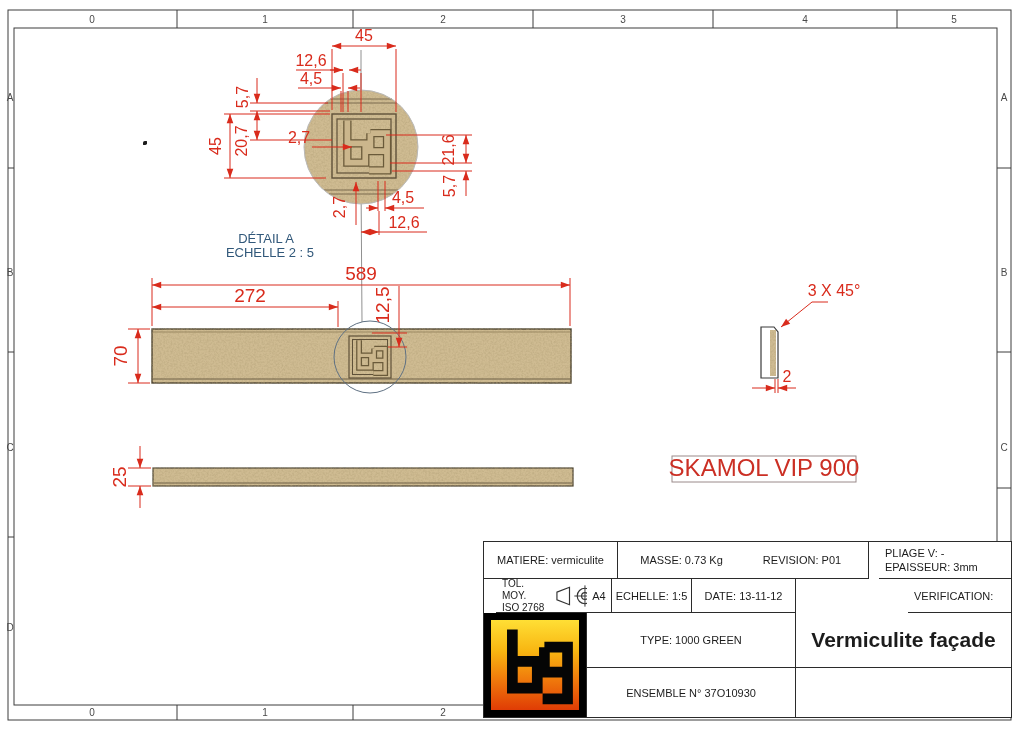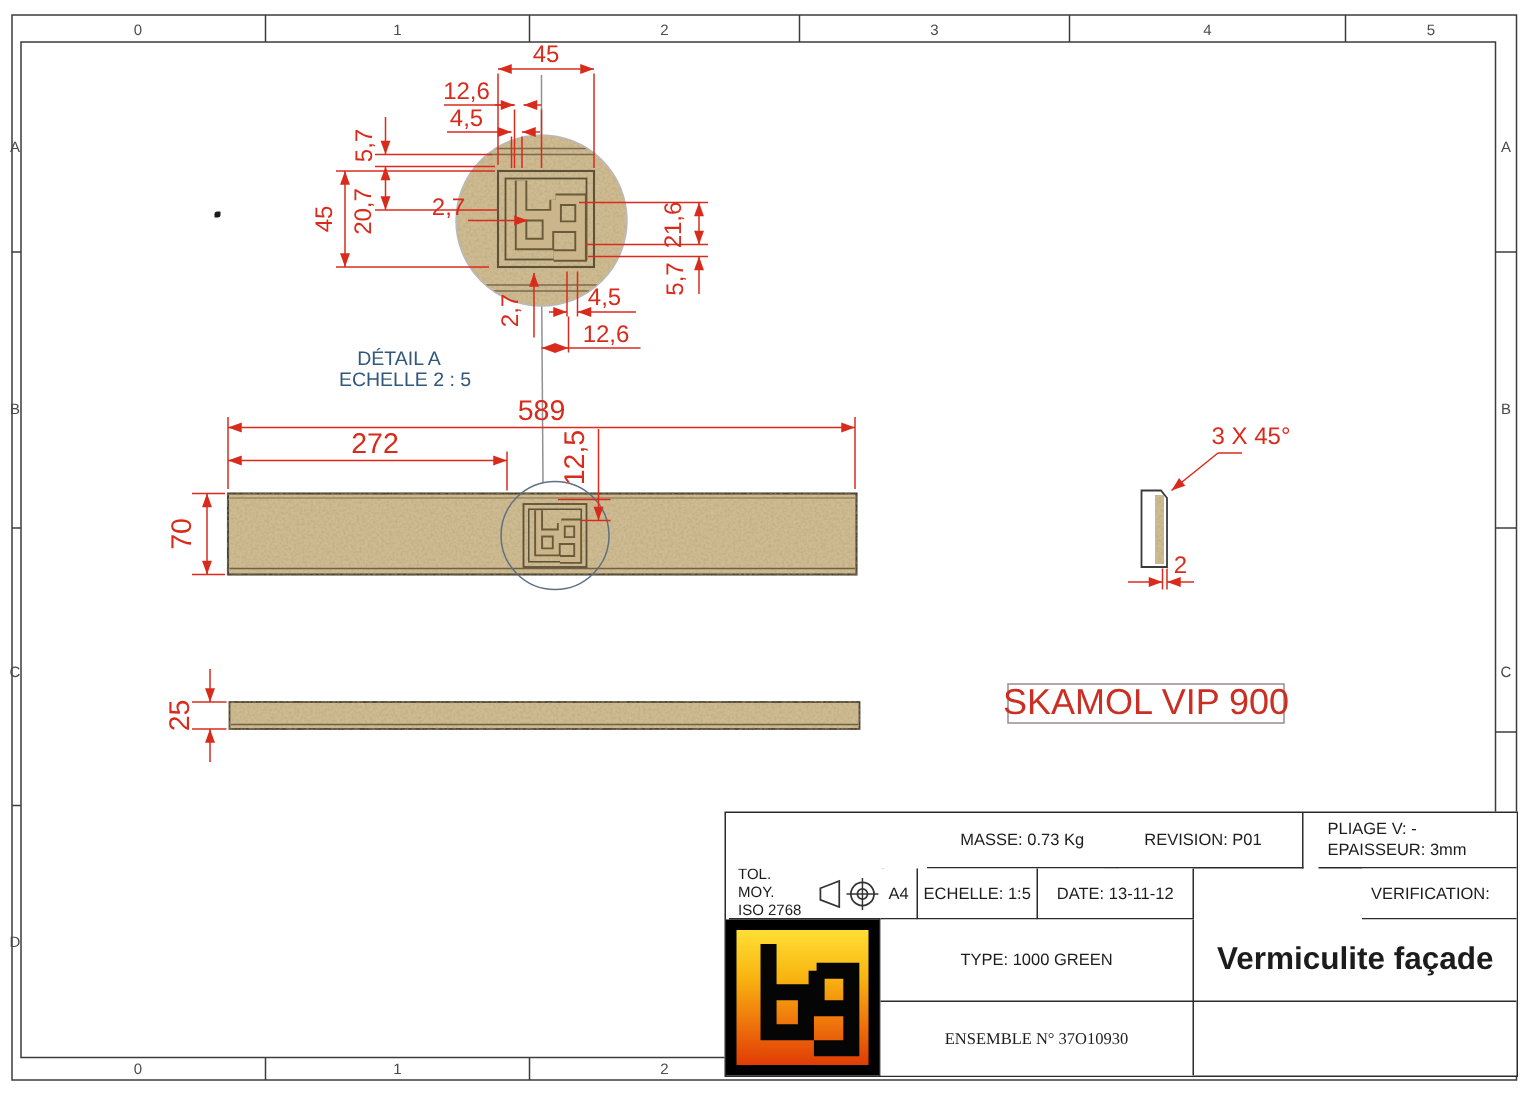--- a/index.html
+++ b/index.html
@@ -228,6 +228,7 @@
 <div class="stray"></div>
 
 <div class="tb">
+  <div class="cell" style="left:0;top:0;width:134px;height:37px">MATIERE: vermiculite</div>
   <div class="cell" style="left:134px;top:0;width:128px;height:37px">MASSE: 0.73 Kg</div>
   <div class="cell" style="left:252px;top:0;width:133px;height:37px">REVISION: P01</div>
   <div class="cell stack left noR" style="left:395px;top:0;width:132px;height:37px">

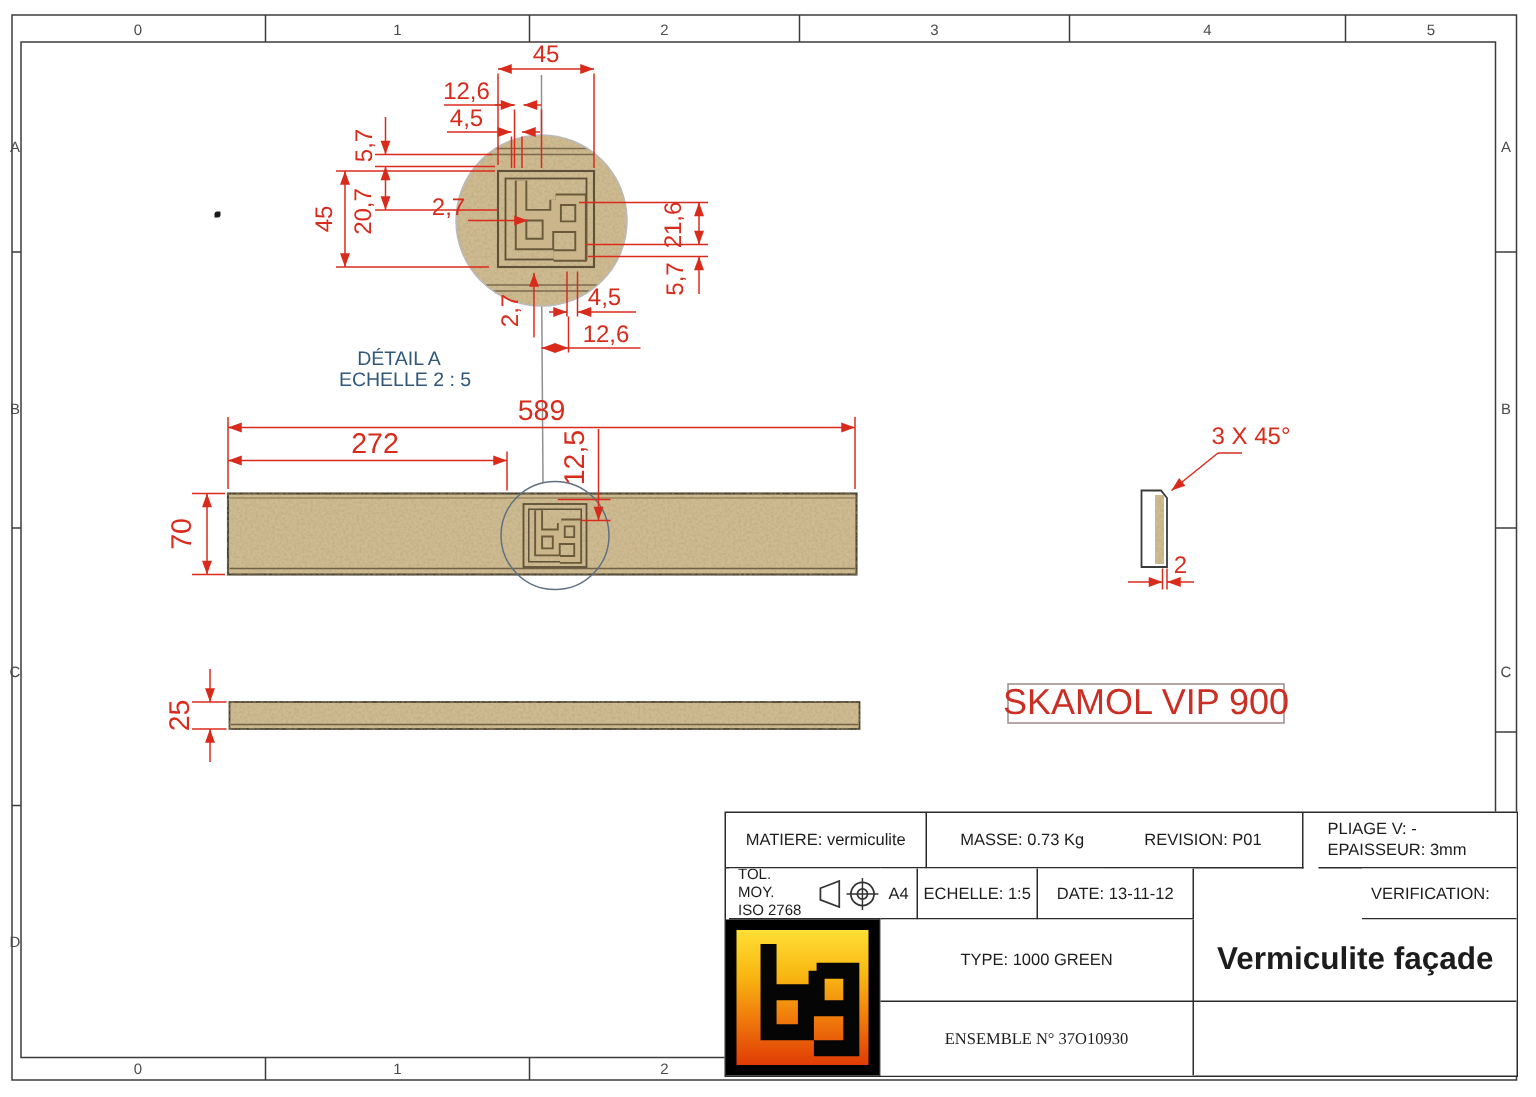--- a/index.html
+++ b/index.html
@@ -236,7 +236,7 @@
     <span>EPAISSEUR: 3mm</span>
   </div>
 
-  <div class="cell left" style="left:2px;top:37px;width:103px;height:34px;gap:6px">
+  <div class="cell left" style="left:12px;top:37px;width:103px;height:34px;gap:6px">
     <span class="stack" style="display:flex;font-size:10px;line-height:12px">
       <span>TOL. MOY.</span>
       <span>ISO 2768</span>

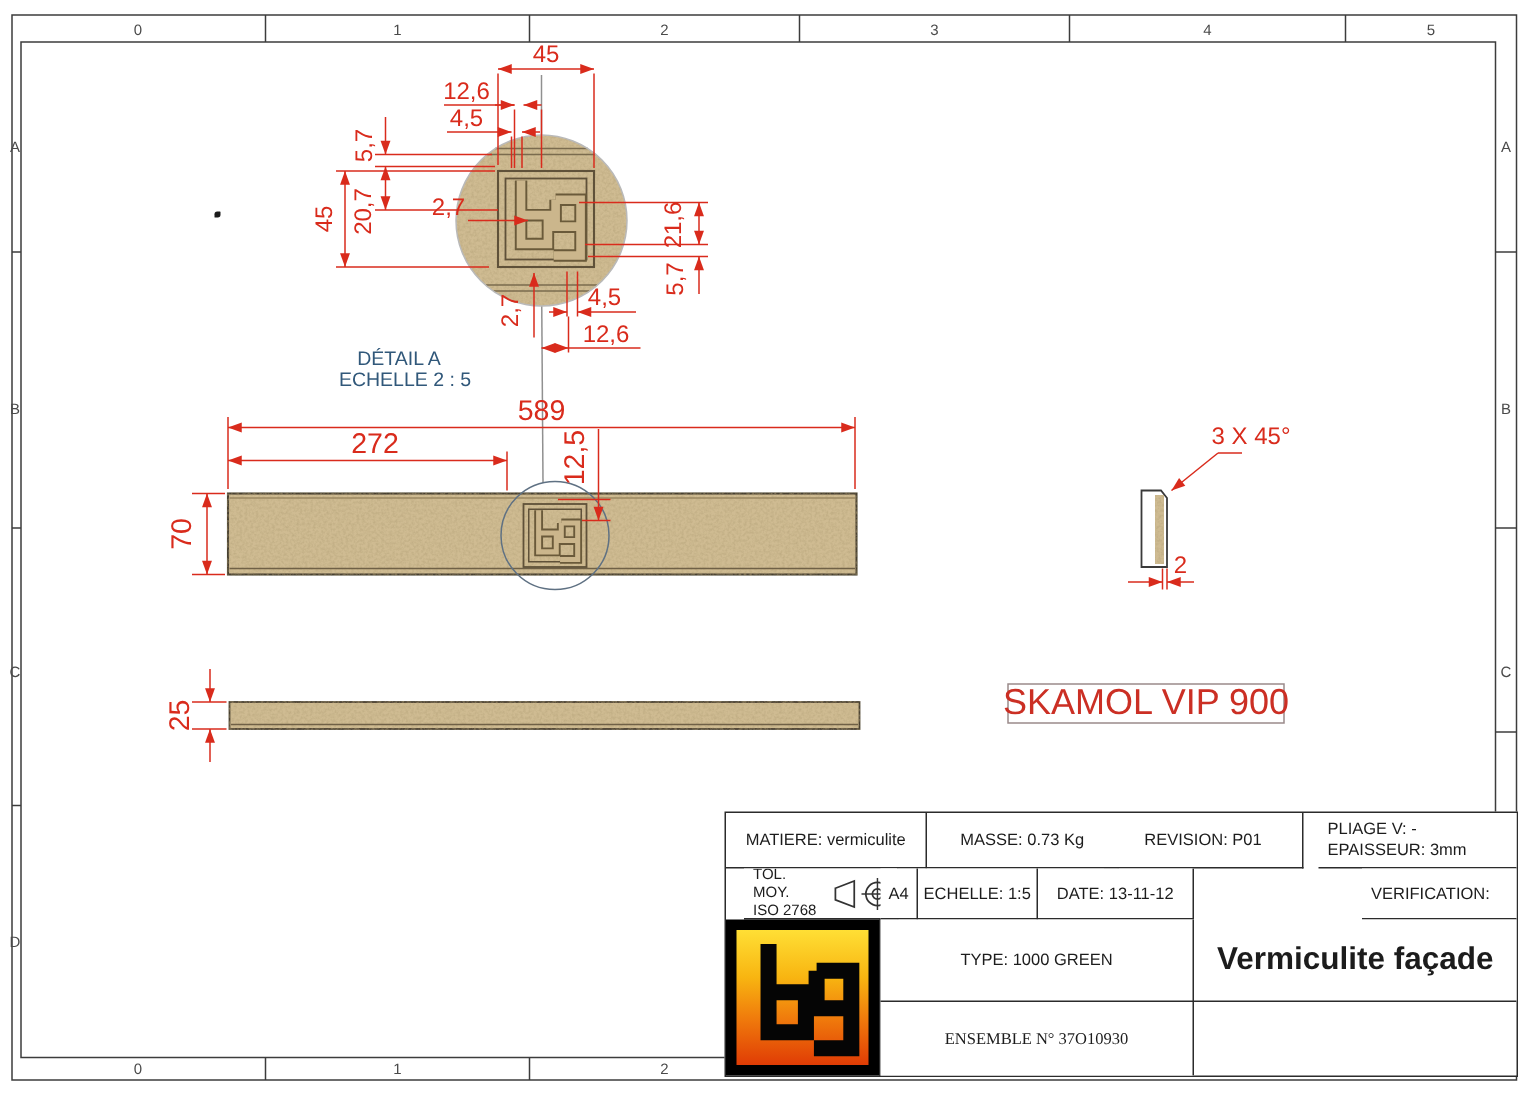--- a/index.html
+++ b/index.html
@@ -17,7 +17,7 @@
       background:#fff;overflow:hidden;}
   .tb .left{justify-content:flex-start;padding-left:6px;}
   .tb .stack{flex-direction:column;align-items:flex-start;justify-content:center;line-height:14px;}
-  .tb .noR{border-right:none;} .tb .noB{border-bottom:none;font-family:Liberation Serif, serif;}
+  .tb .noR{border-right:none;} .tb .noB{border-bottom:none;}
   .tb .big{font-size:21px;font-weight:bold;}
   .logo-cell{position:absolute;left:0;top:71px;width:103px;height:104px;background:#000;
       border-right:1px solid #2b2b2b;box-sizing:border-box;}

